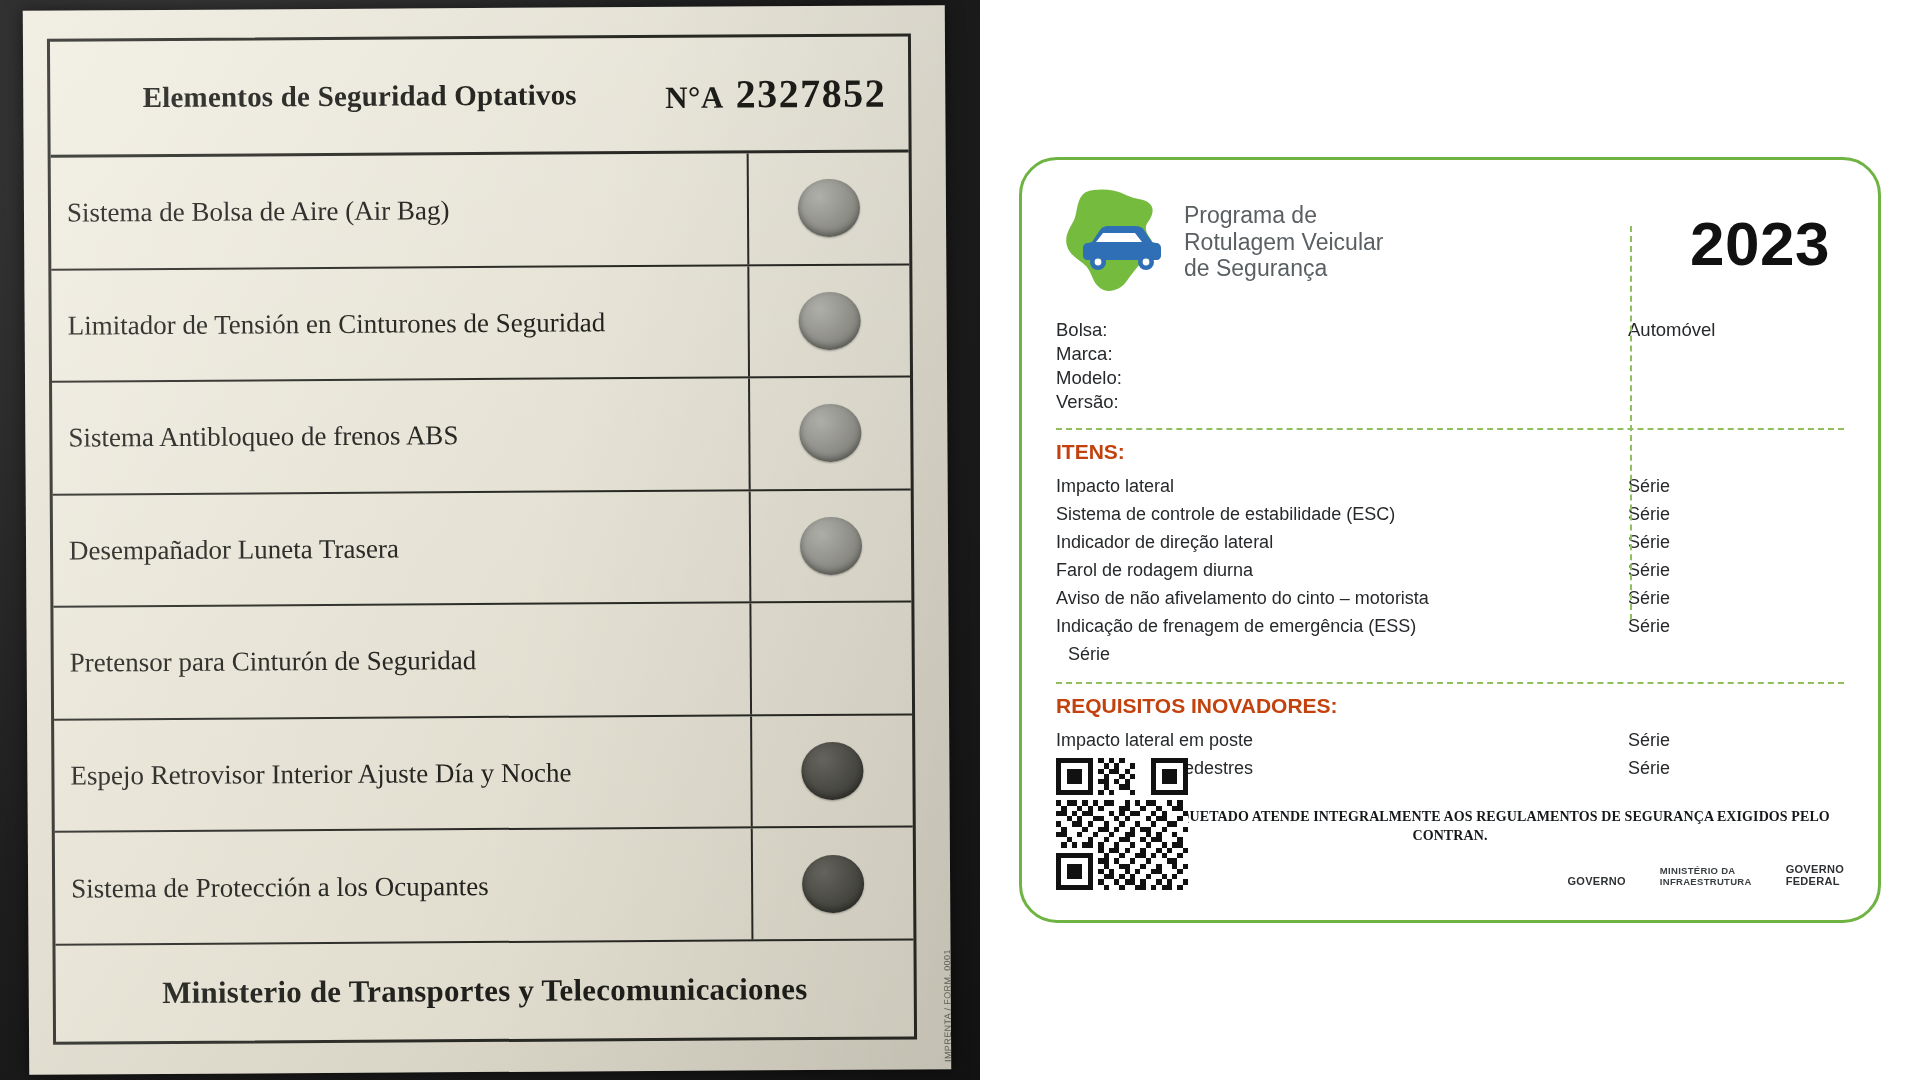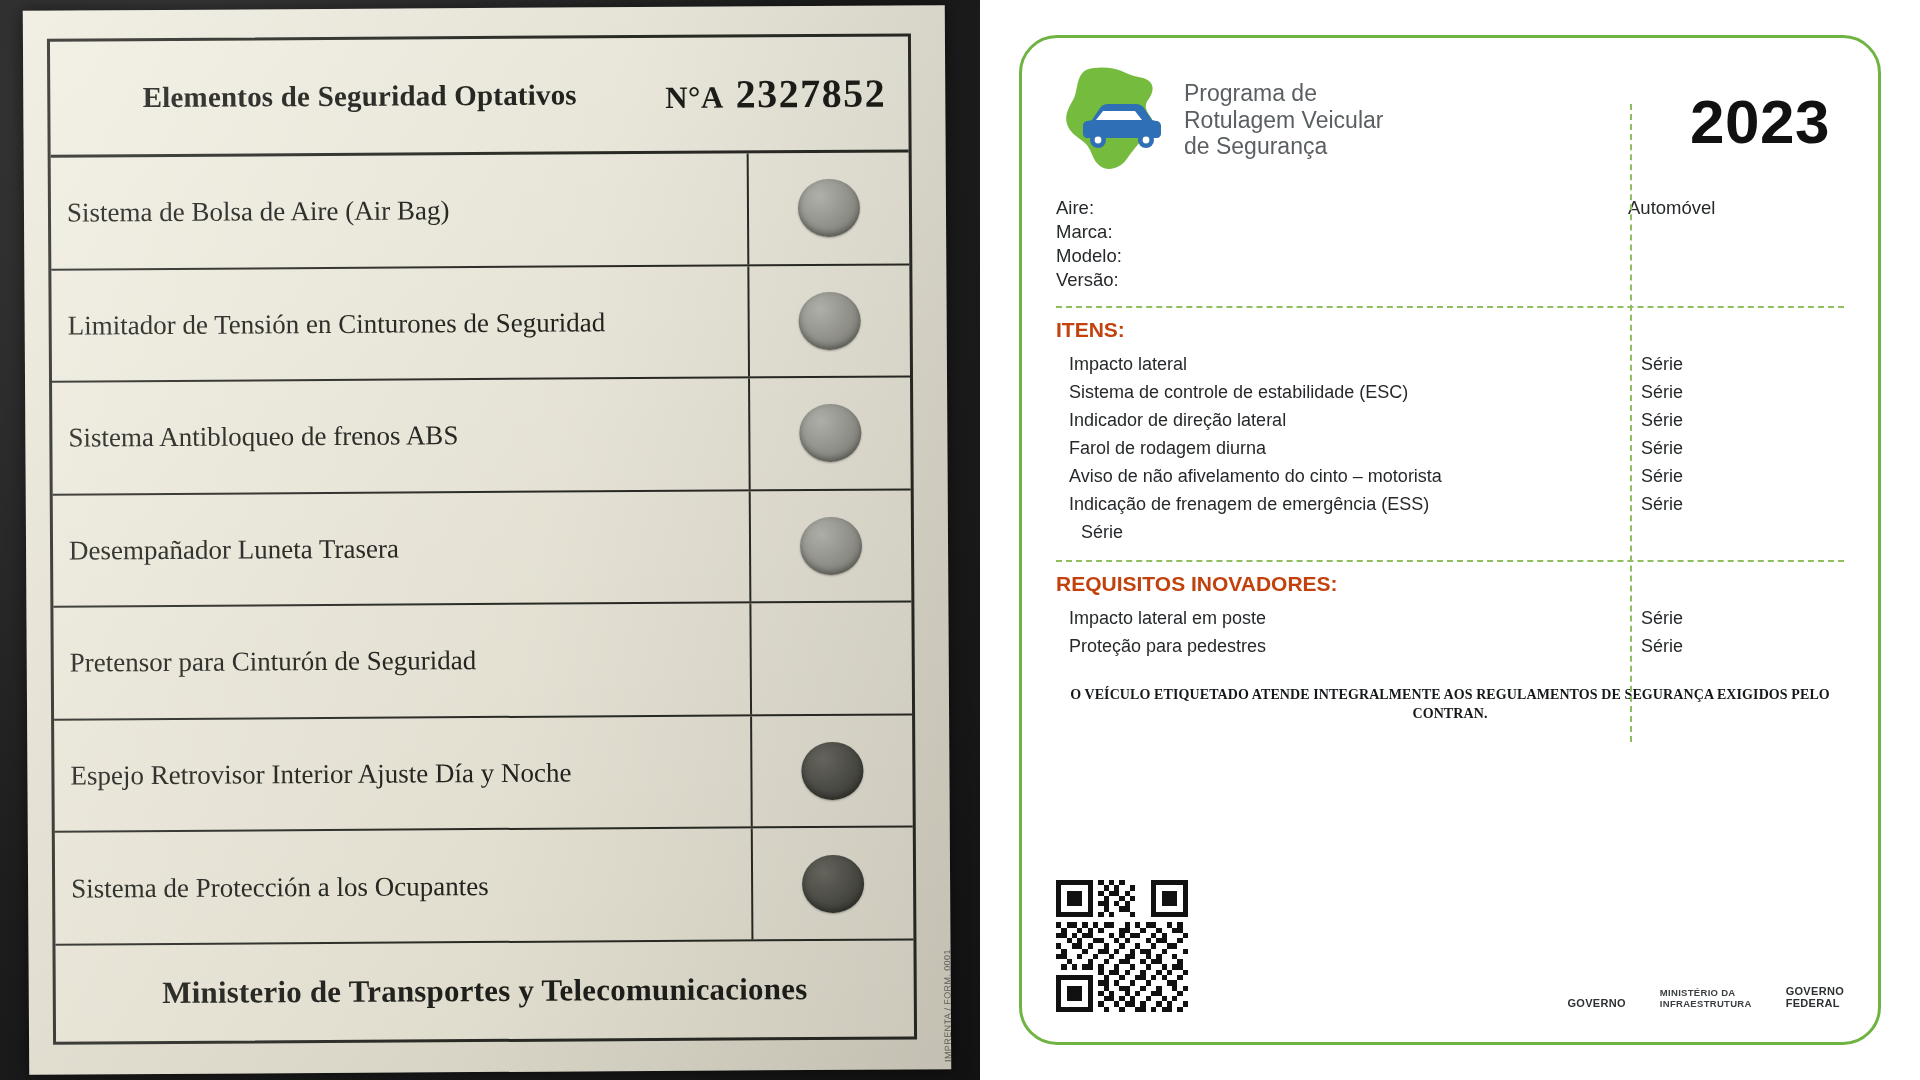--- a/index.html
+++ b/index.html
@@ -173,7 +173,7 @@
   .prvs-card {
     position: relative;
     width: 862px;
-    height: 1010px;
+    height: 766px;
     border: 3px solid #6fb443;
     border-radius: 38px;
     background: #ffffff;

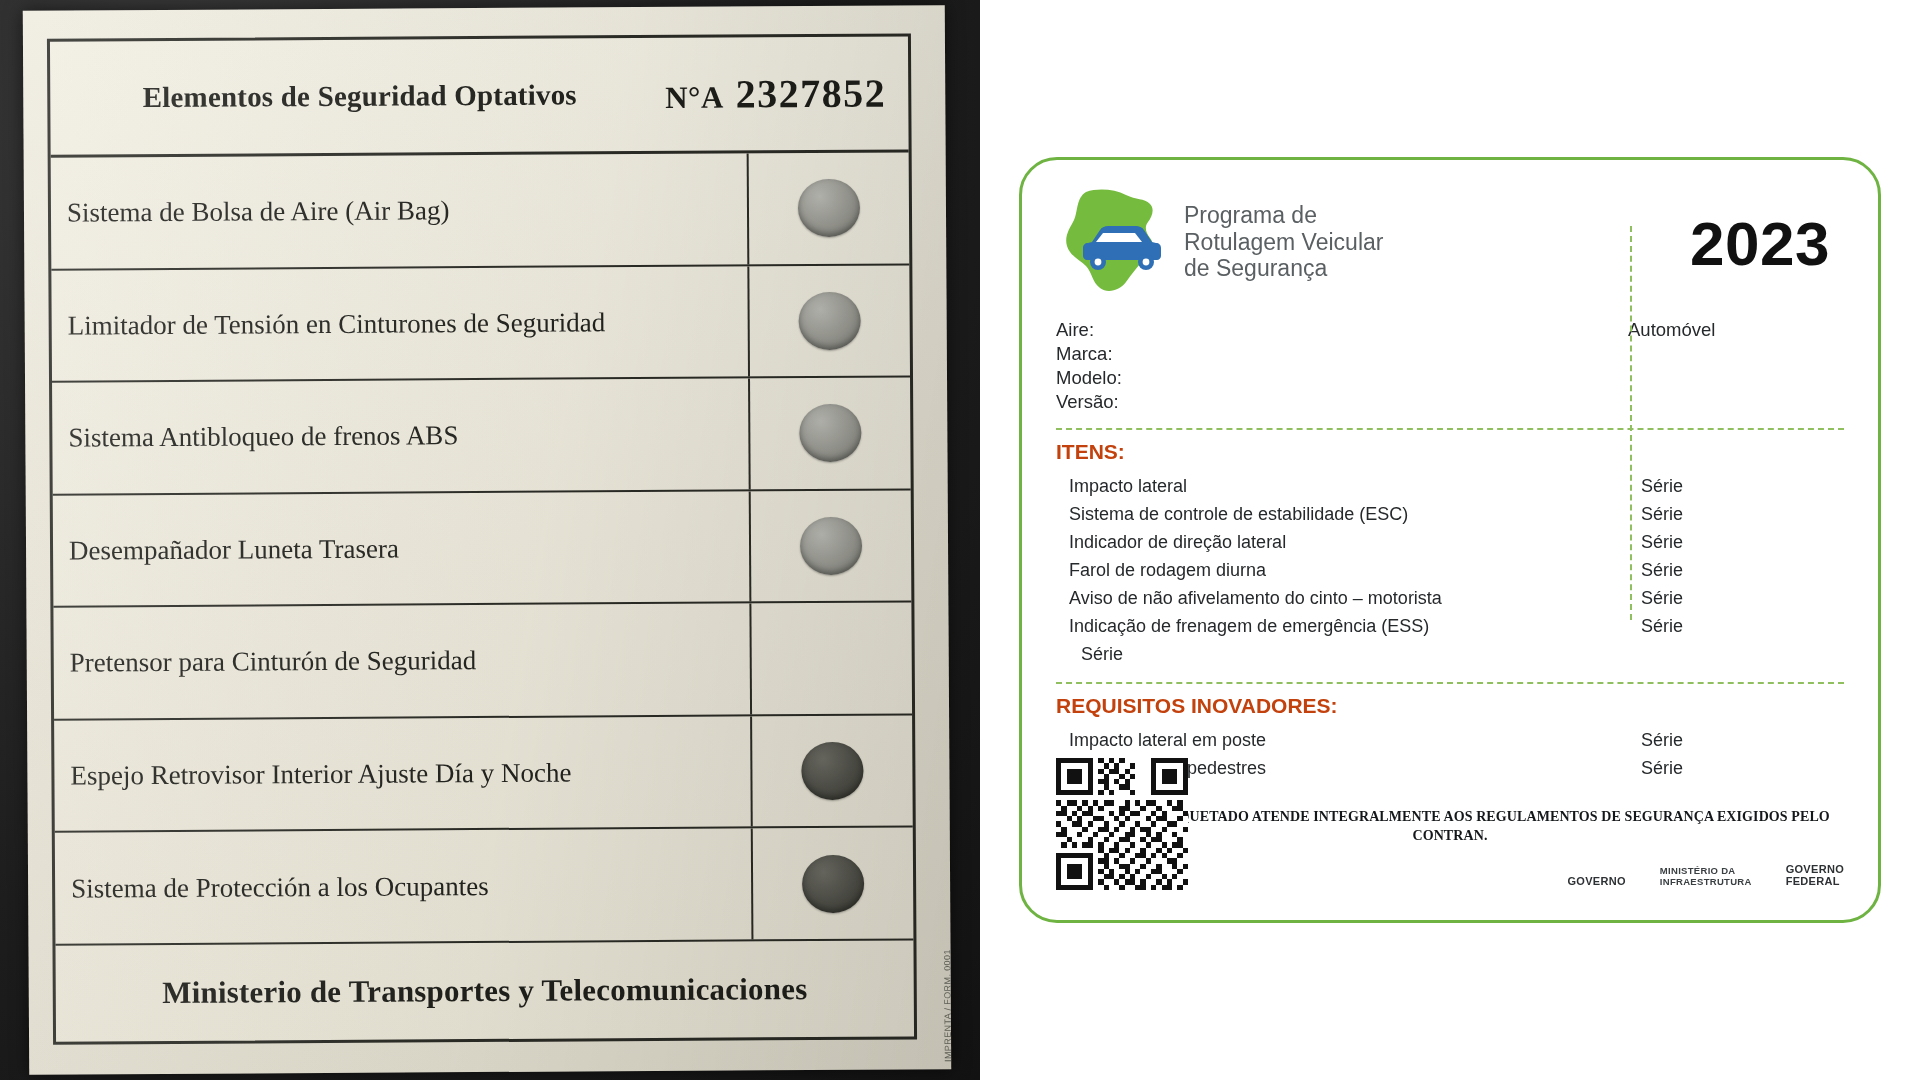--- a/index.html
+++ b/index.html
@@ -402,7 +402,7 @@
 
       <div class="info-block">
         <div class="info-keys">
-          <div>Aire:</div>
+          <div>Bolsa:</div>
           <div>Marca:</div>
           <div>Modelo:</div>
           <div>Versão:</div>

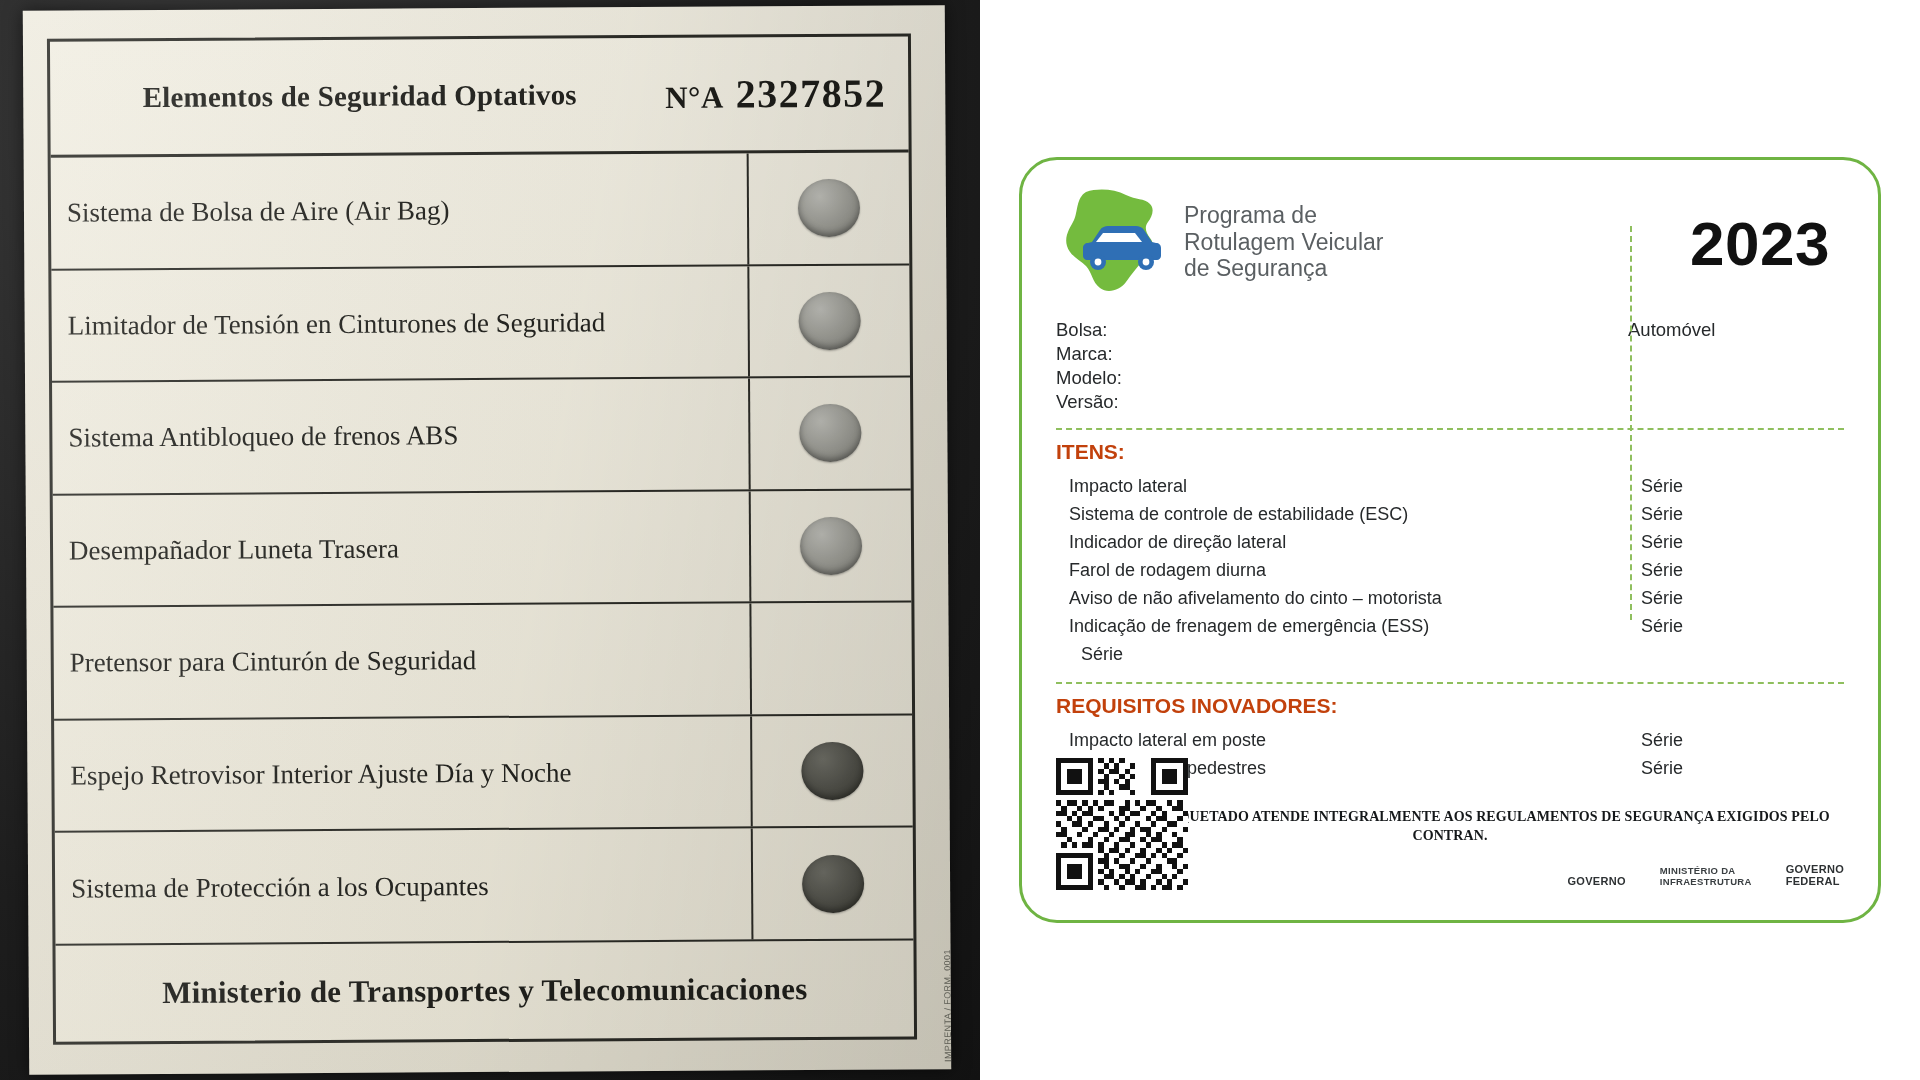--- a/index.html
+++ b/index.html
@@ -255,7 +255,6 @@
     font-size: 18px;
     line-height: 28px;
     color: #26292b;
-    margin-left: 13px;
   }
   .item-name { width: 560px; }
   .item-val { padding-left: 12px; }

